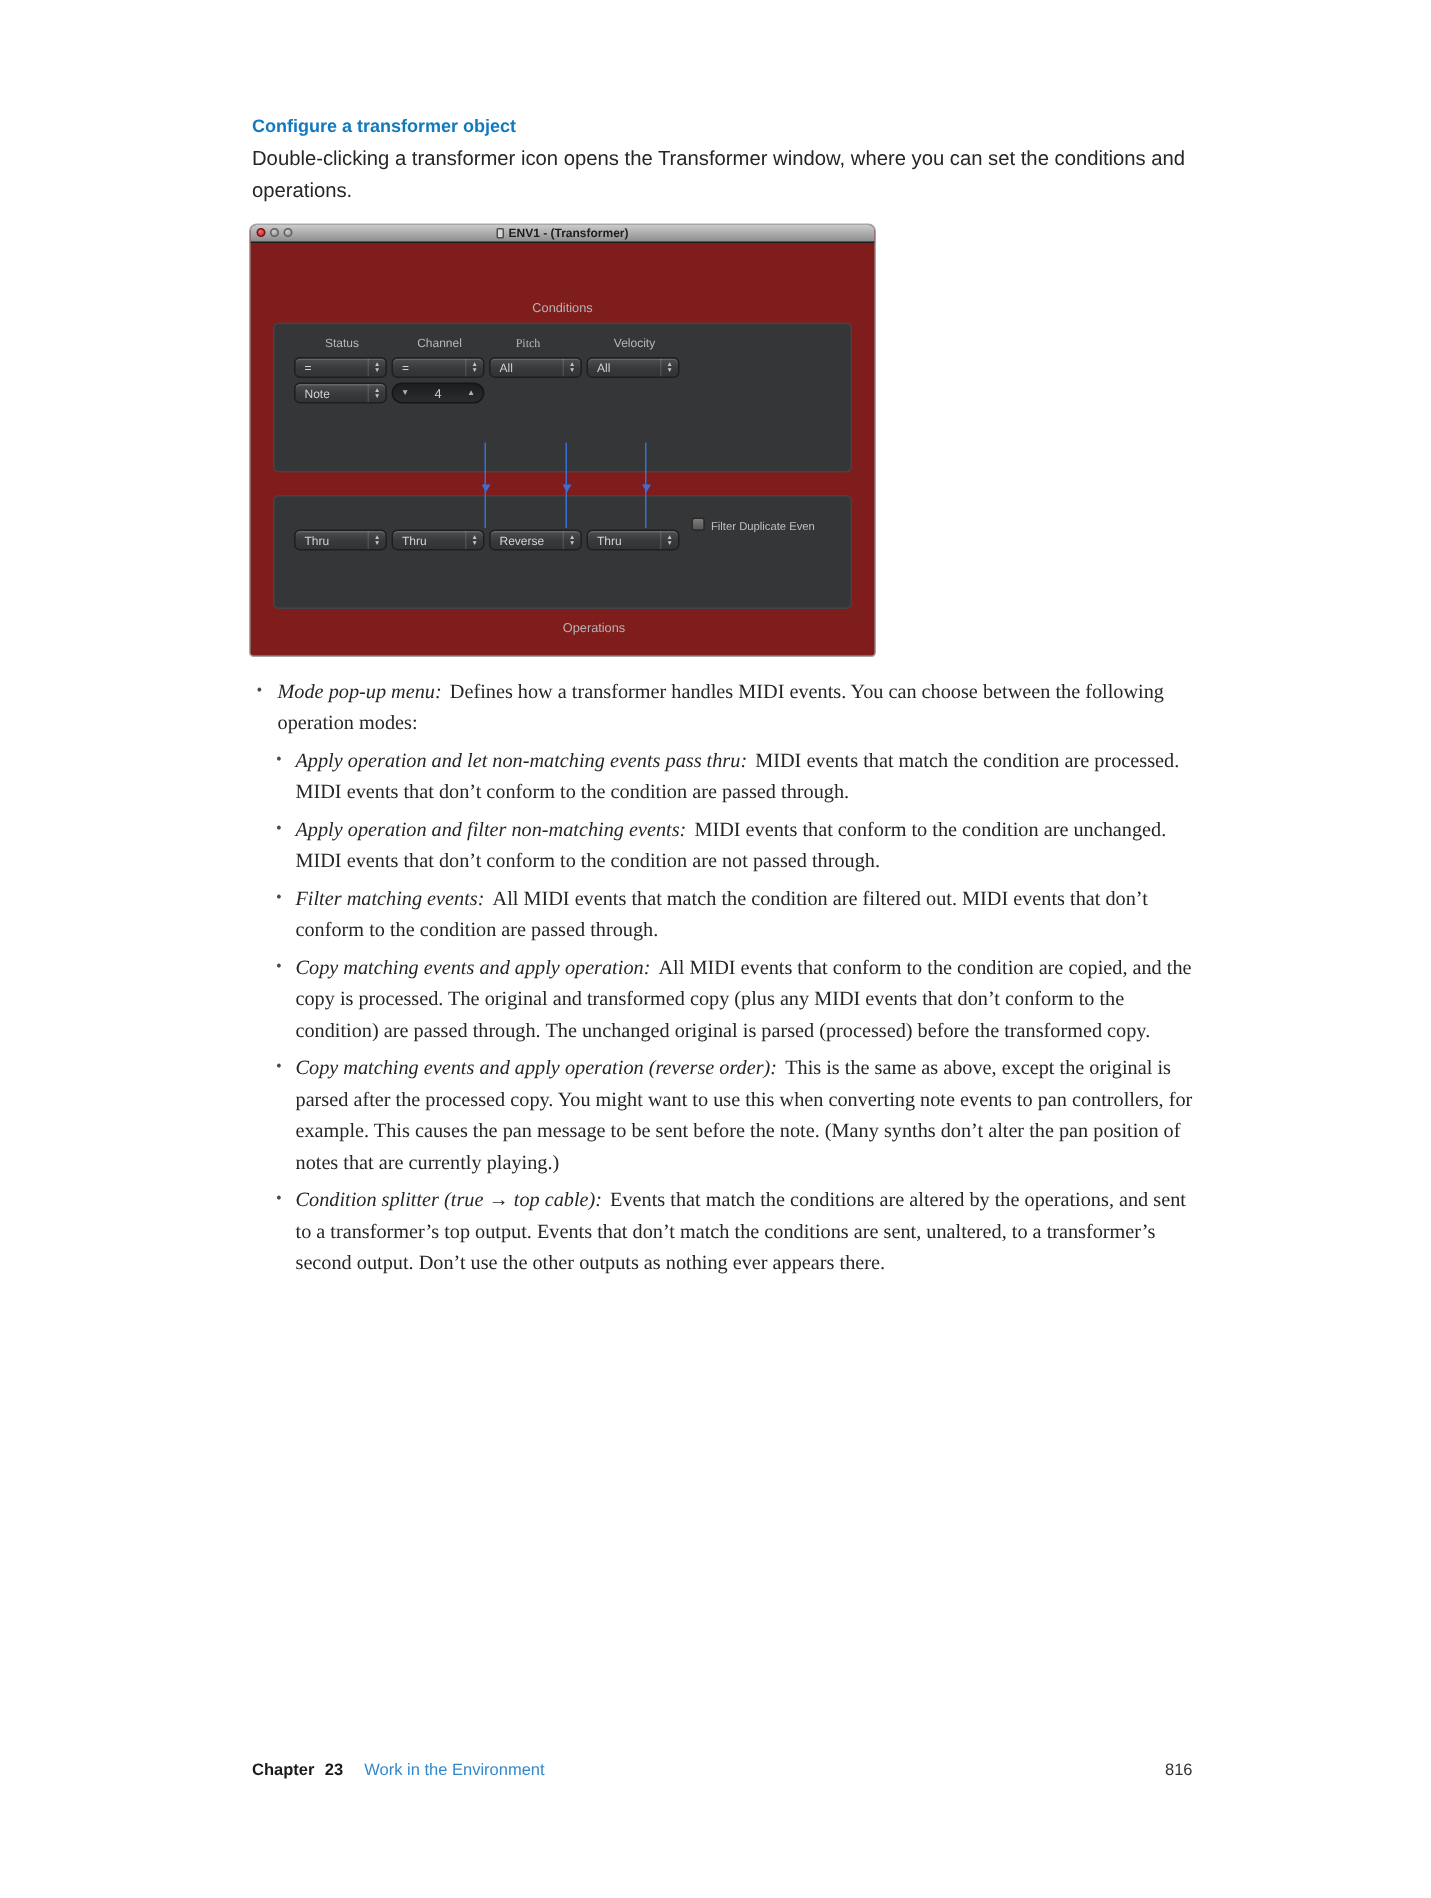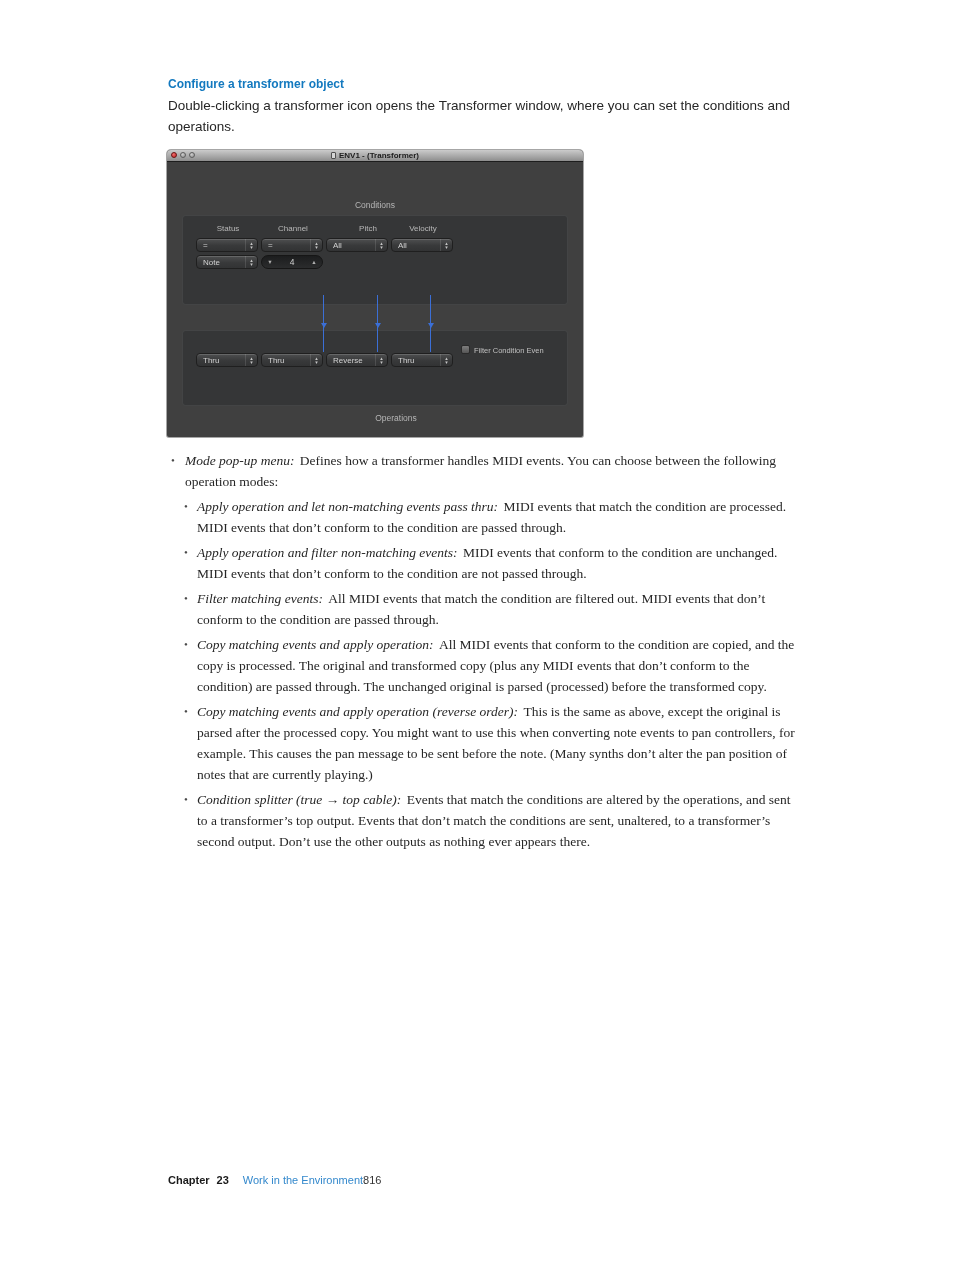--- a/index.html
+++ b/index.html
@@ -40,7 +40,7 @@
   
   .window{
     position:absolute;left:167px;top:150px;width:416px;height:287px;
-    background:#404040;border-radius:4px 4px 2px 2px;
+    background:#7f1d1d;border-radius:4px 4px 2px 2px;
     box-shadow:0 0 0 1px rgba(0,0,0,0.35);
     font-size:8px;color:#c4c4c4;
   }

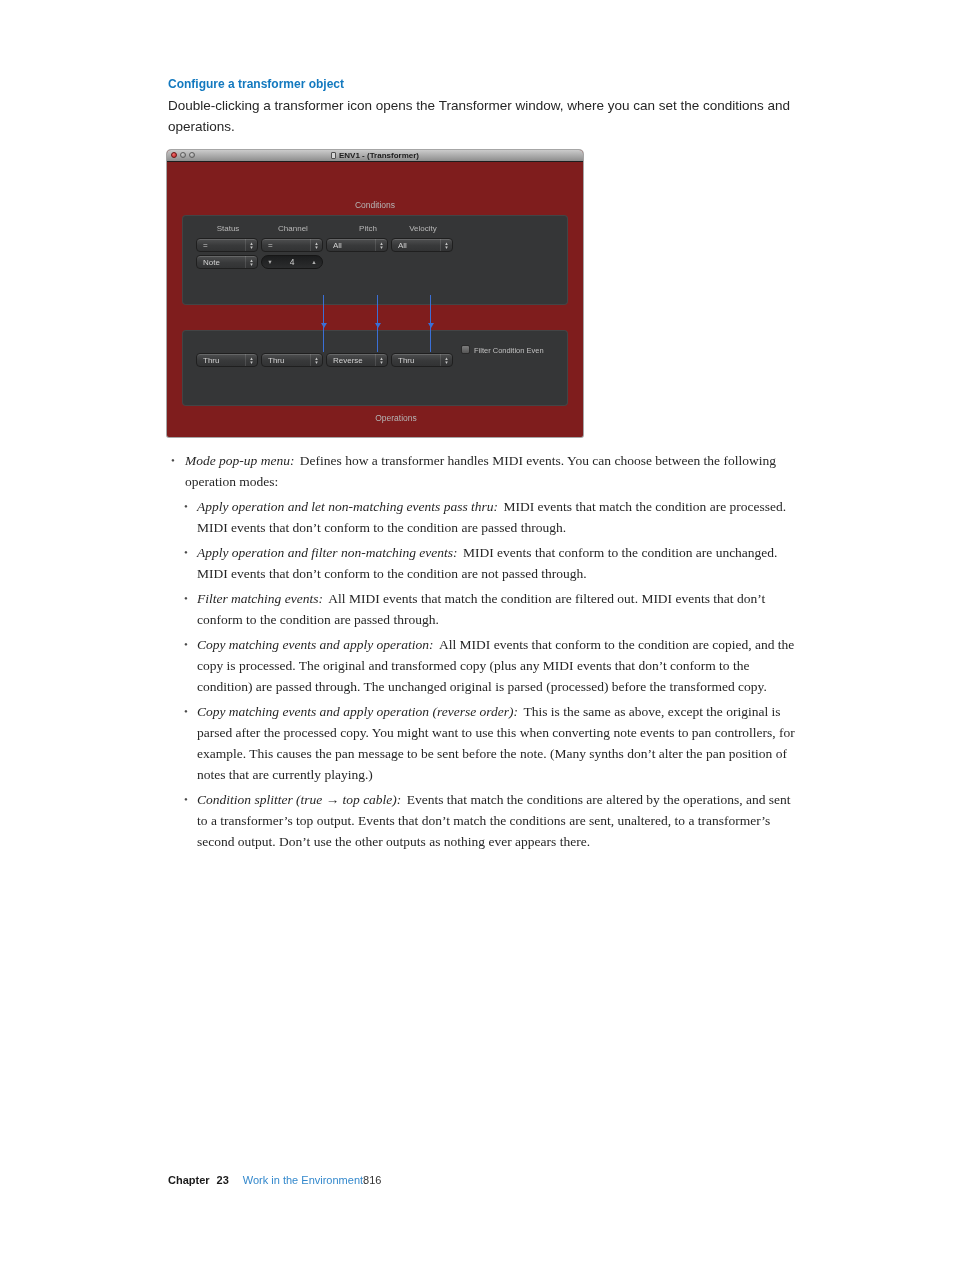--- a/index.html
+++ b/index.html
@@ -87,7 +87,7 @@
     position:absolute;left:15px;width:386px;box-sizing:border-box;
     background:#353637;border:1px solid rgba(255,255,255,0.07);border-radius:4px;
   }
-  .panel.conditions{top:65px;height:90px;}
+  .panel.conditions{top:65px;height:100px;}
   .panel.operations{top:180px;height:76px;}
   .col-header{position:absolute;top:8px;transform:translateX(-50%);color:#b8b8b8;font-size:8px;white-space:nowrap;}
   .ch1{left:45px;}.ch2{left:110px;}.ch3{left:185px;}.ch4{left:240px;}

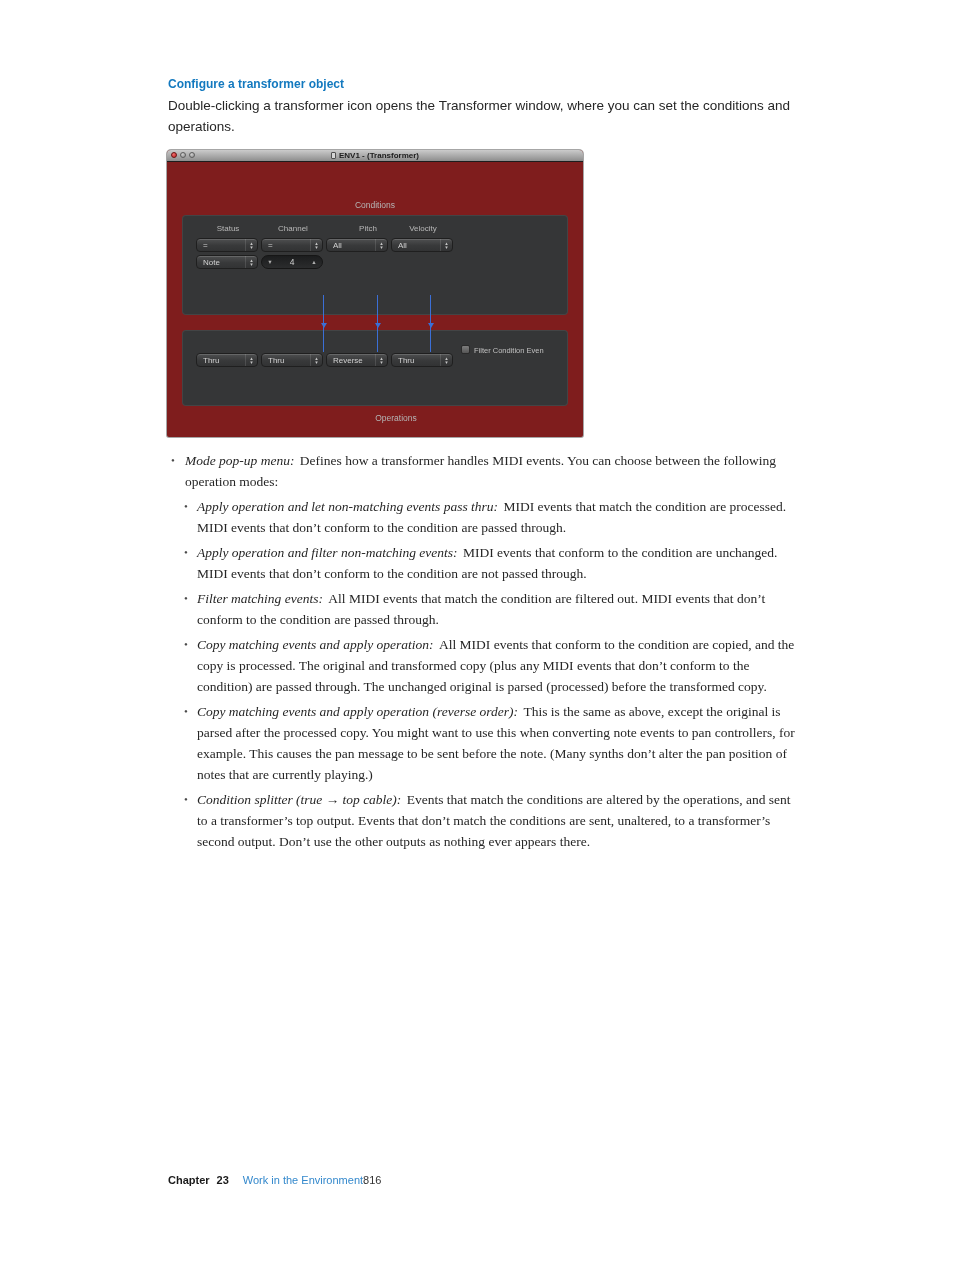--- a/index.html
+++ b/index.html
@@ -90,7 +90,7 @@
   .panel.conditions{top:65px;height:100px;}
   .panel.operations{top:180px;height:76px;}
   .col-header{position:absolute;top:8px;transform:translateX(-50%);color:#b8b8b8;font-size:8px;white-space:nowrap;}
-  .ch1{left:45px;}.ch2{left:110px;}.ch3{left:185px;}.ch4{left:240px;}
+  .ch1{left:45px;}.ch2{left:110px;}.ch3{left:169px;font-family:Liberation Serif, serif;}.ch4{left:240px;}
   .panel .popup{width:62px;z-index:3;}
   .row1{top:22px;}
   .row2{top:39px;}

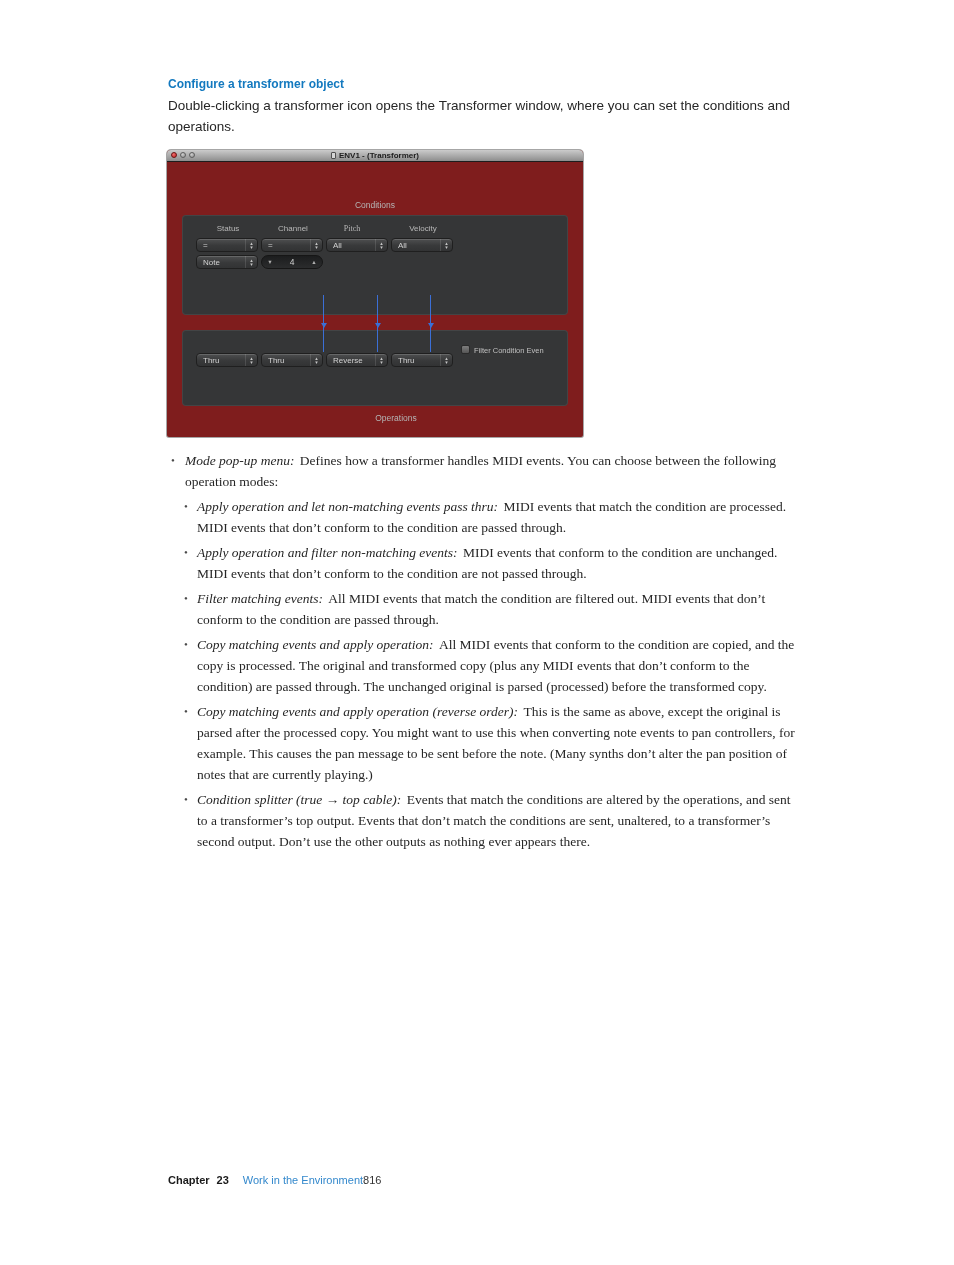--- a/index.html
+++ b/index.html
@@ -225,7 +225,7 @@
         </span>
     </div>
     <div class="checkbox"></div>
-    <span class="checkbox-label">Filter Condition Even</span>
+    <span class="checkbox-label">Filter Duplicate Even</span>
   </div>
 
   <div class="section-label ops">Operations</div>

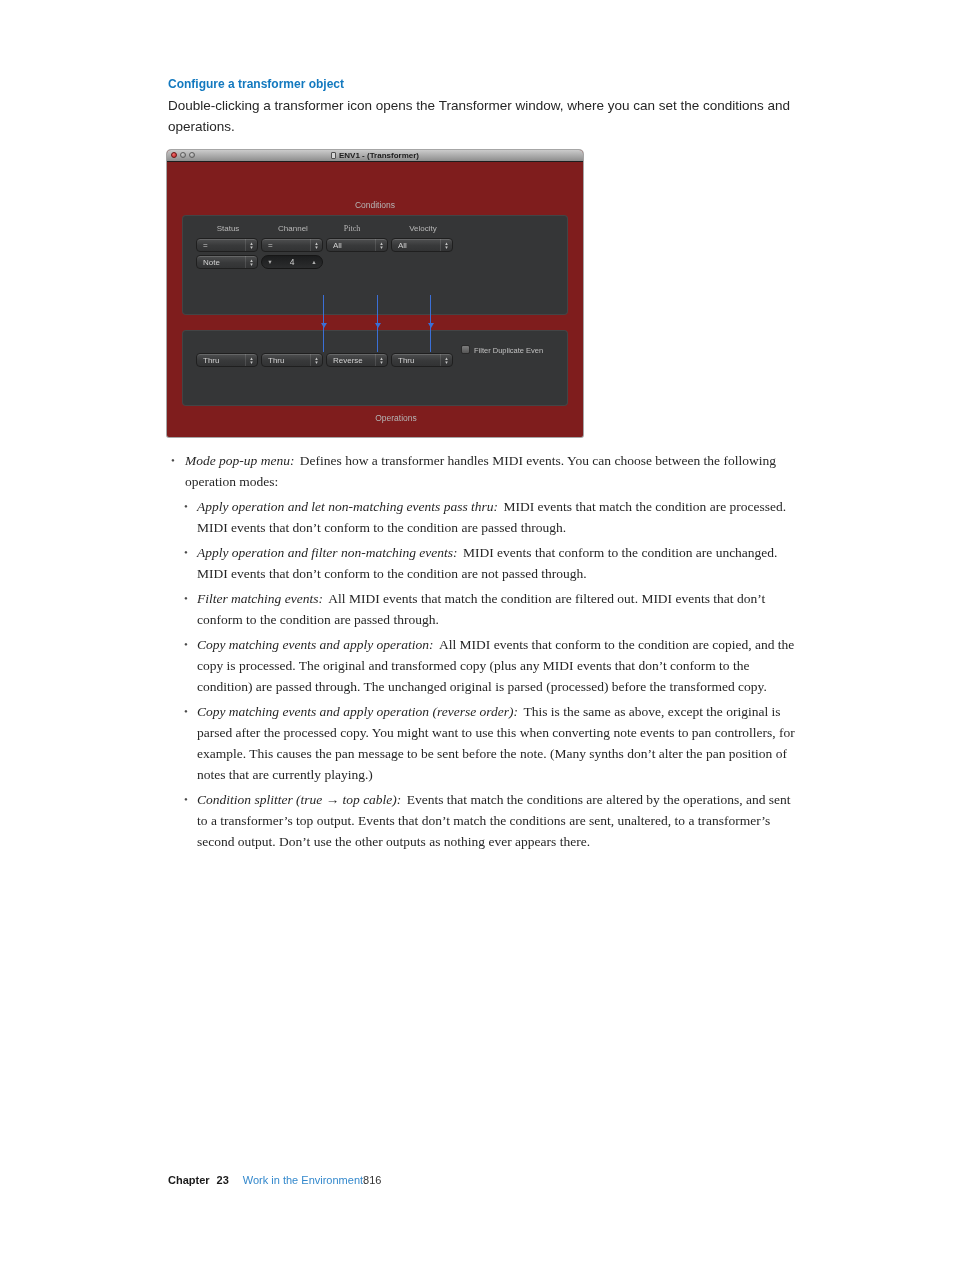--- a/index.html
+++ b/index.html
@@ -30,7 +30,7 @@
   
   .doc-footer{
     position:absolute;left:168px;top:1174px;width:627px;
-    display:flex;justify-content:flex-start;align-items:baseline;
+    display:flex;justify-content:space-between;align-items:baseline;
     font-size:11px;color:#1a1a1a;
   }
   .footer-chapter{font-weight:bold;}

